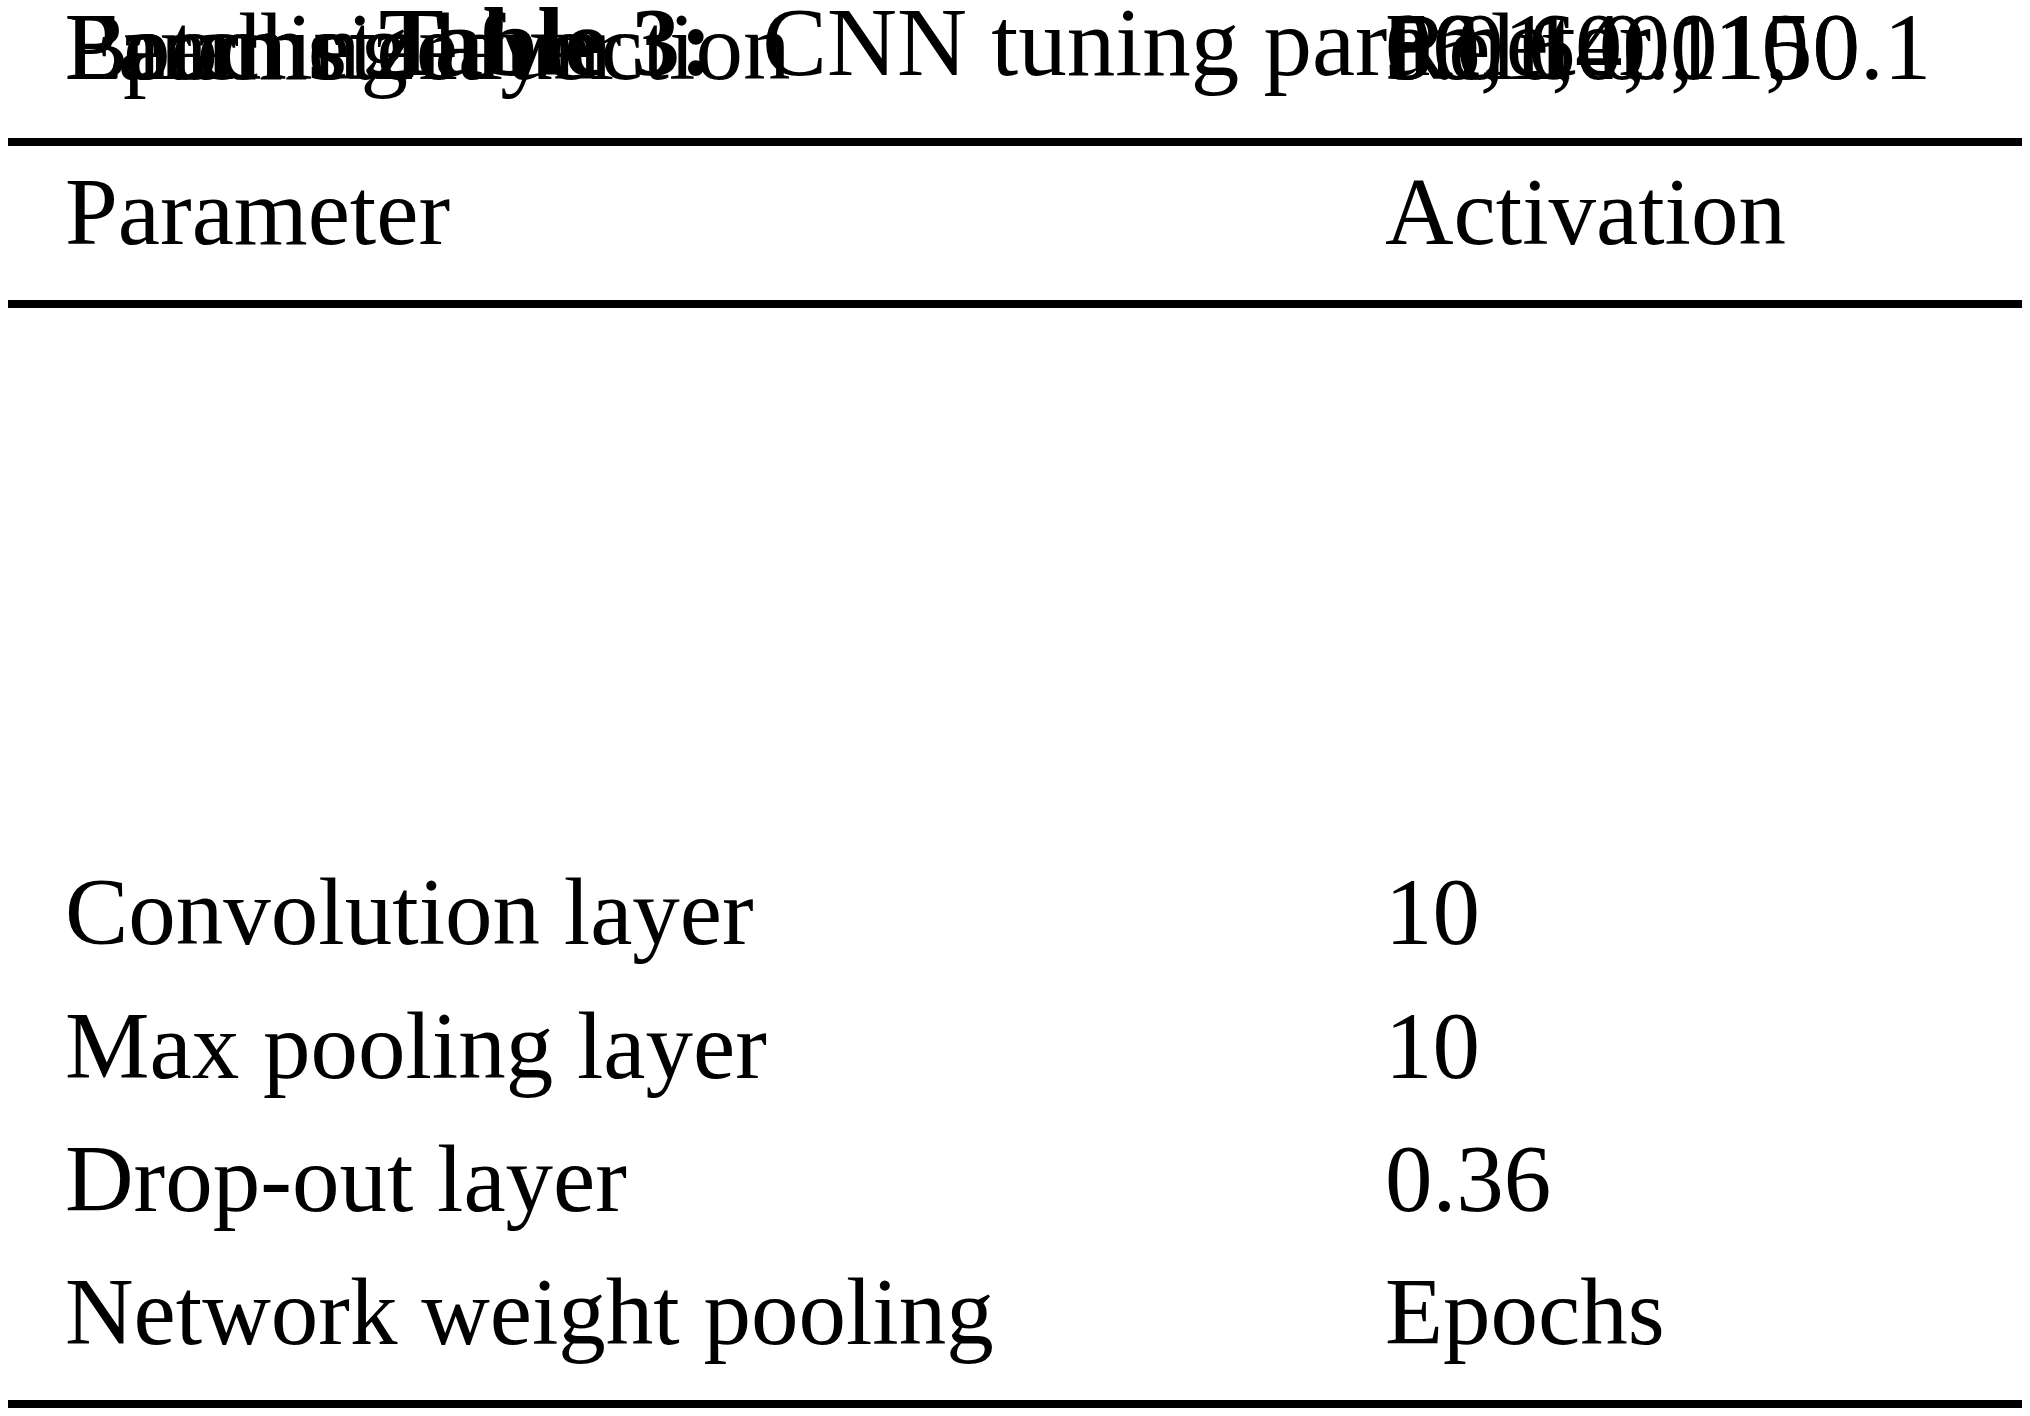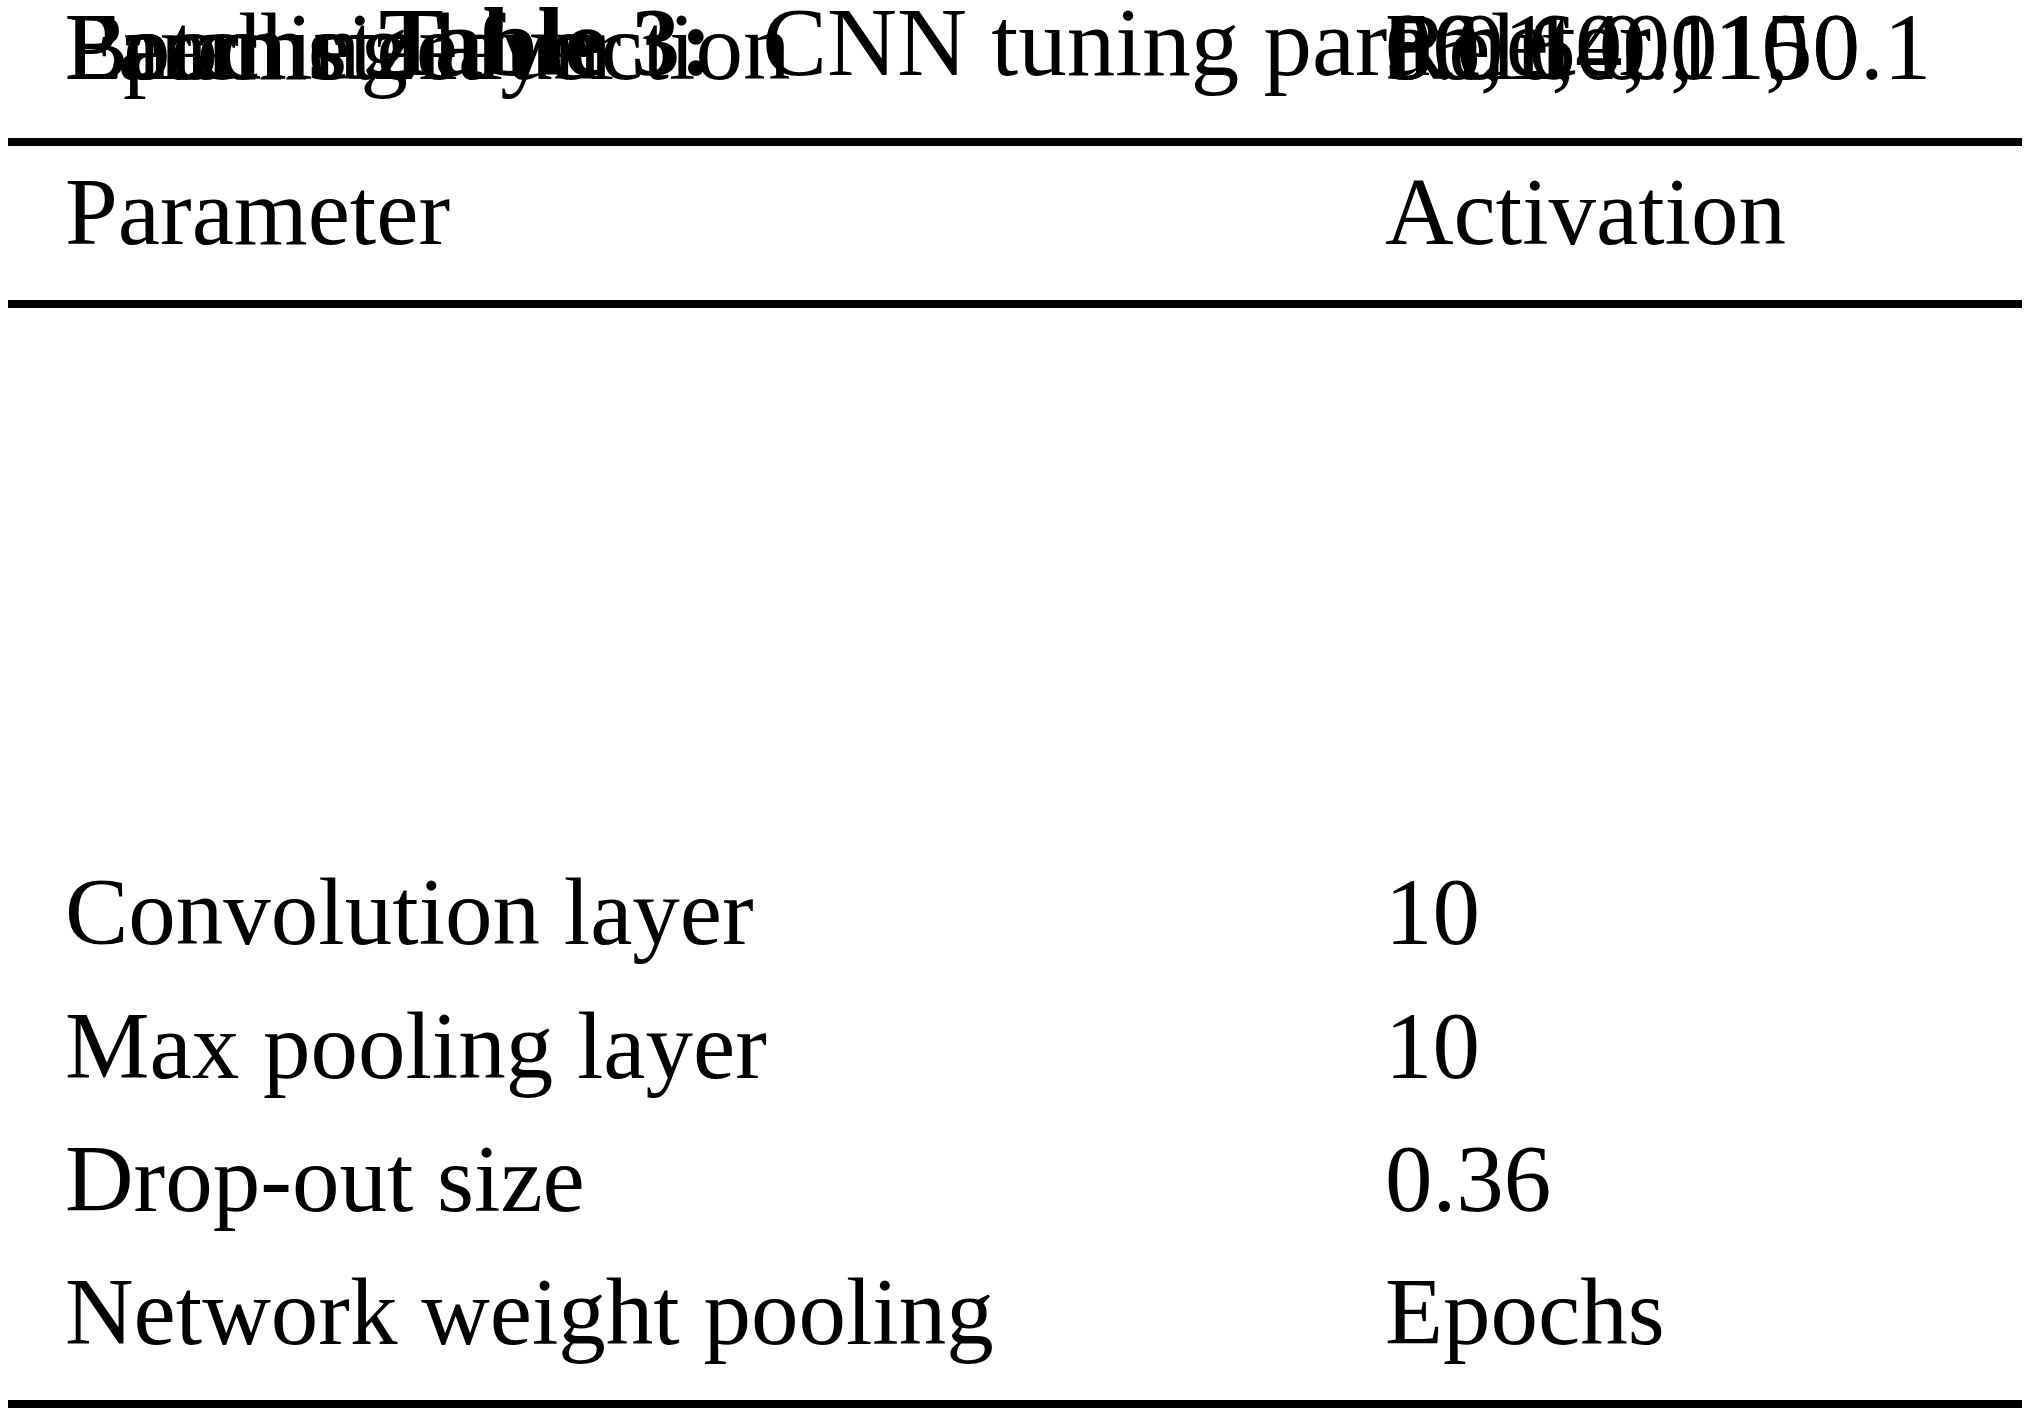--- a/index.html
+++ b/index.html
@@ -97,7 +97,7 @@
     <span class="col-desc">10</span>
   </div>
   <div class="line body-row">
-    <span class="col-param">Drop-out size</span>
+    <span class="col-param">Drop-out layer</span>
     <span class="col-desc">0.36</span>
   </div>
   <div class="line body-row">

